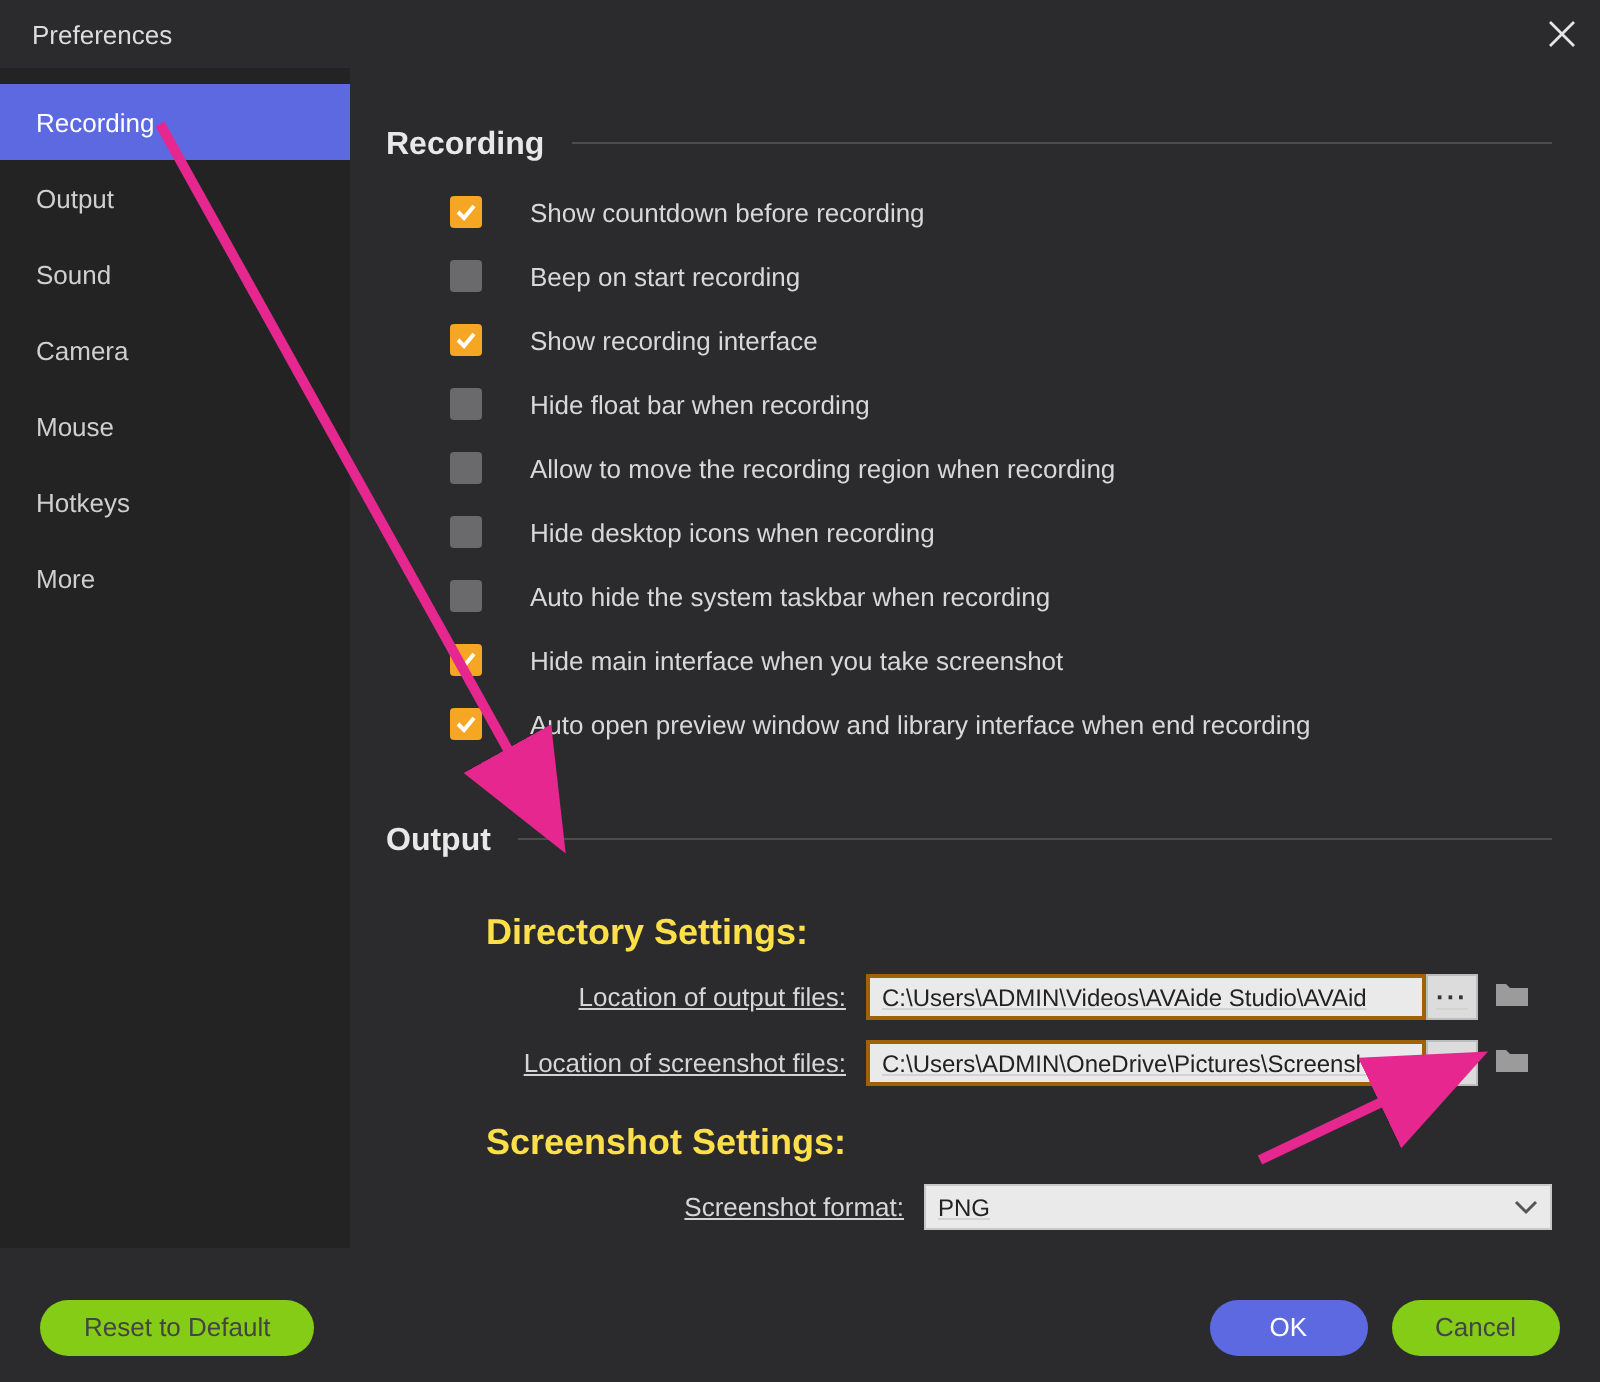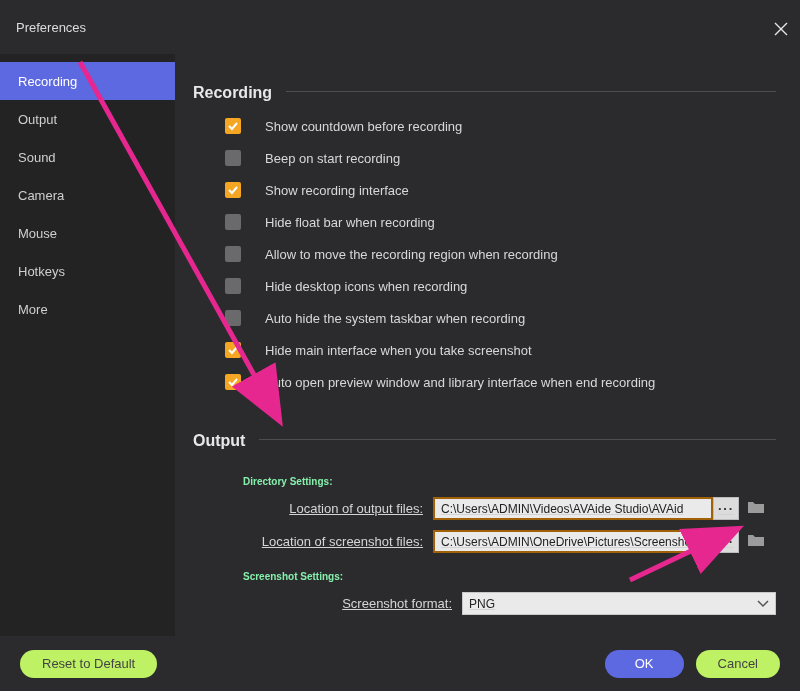--- a/index.html
+++ b/index.html
@@ -14,10 +14,9 @@
   }
   .titlebar {
     height: 34px;
-    display: flex; align-items: flex-start; justify-content: space-between;
+    display: flex; align-items: center; justify-content: space-between;
     padding: 0 10px 0 16px;
     background: #2b2b2d;
-    margin-top: 20px;
   }
   .title { color: #dcdcdc; }
   .close-x {

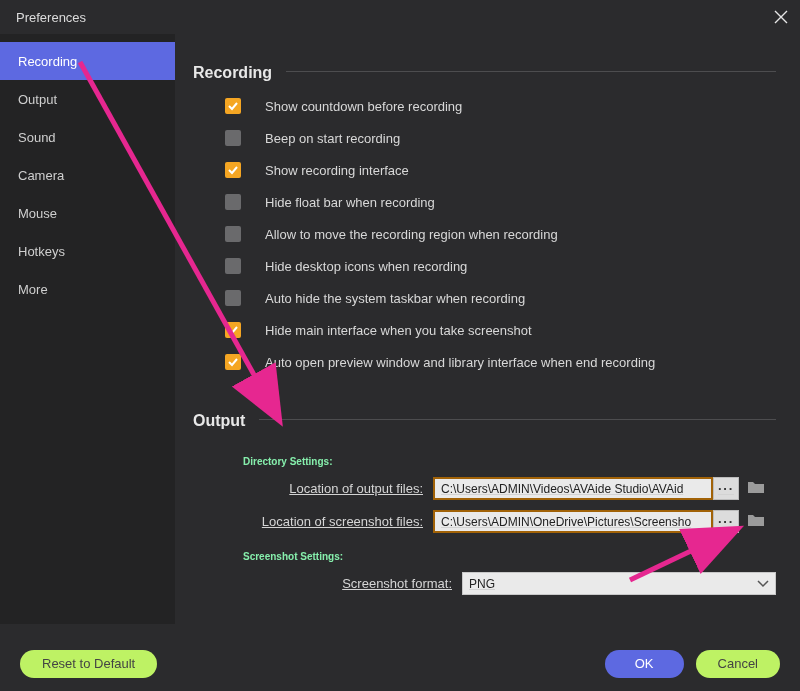--- a/index.html
+++ b/index.html
@@ -88,9 +88,9 @@
 
   .subheading {
     font-weight: bold;
-    color: #86efac;
+    color: #fde047;
     margin: 18px 0 10px 50px;
-    font-size: 10px;
+    font-size: 18px;
   }
   .field-row {
     display: flex; align-items: center;

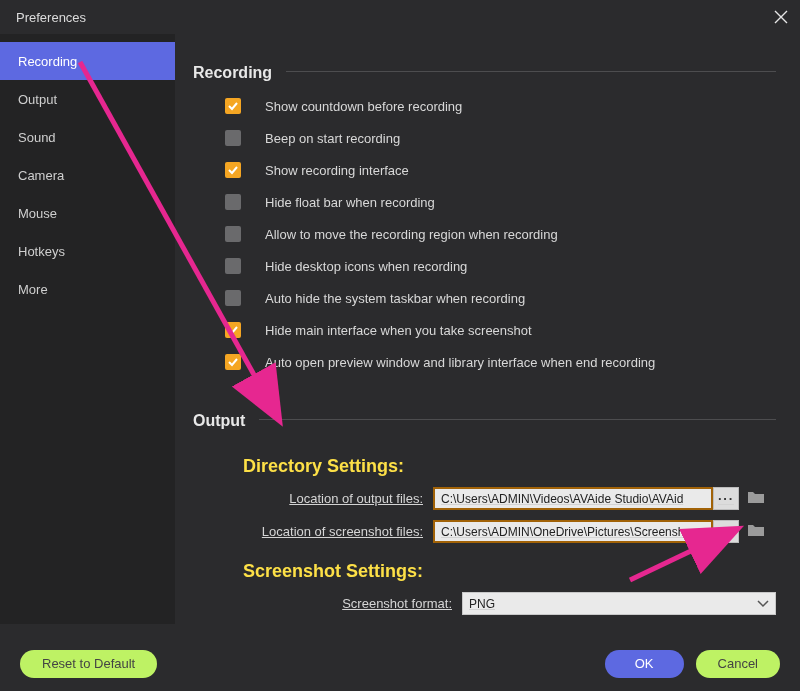--- a/index.html
+++ b/index.html
@@ -166,7 +166,7 @@
     border: none;
   }
   .btn-light {
-    background: #bef264;
+    background: #84cc16;
     color: #444;
   }
   .btn-primary {

